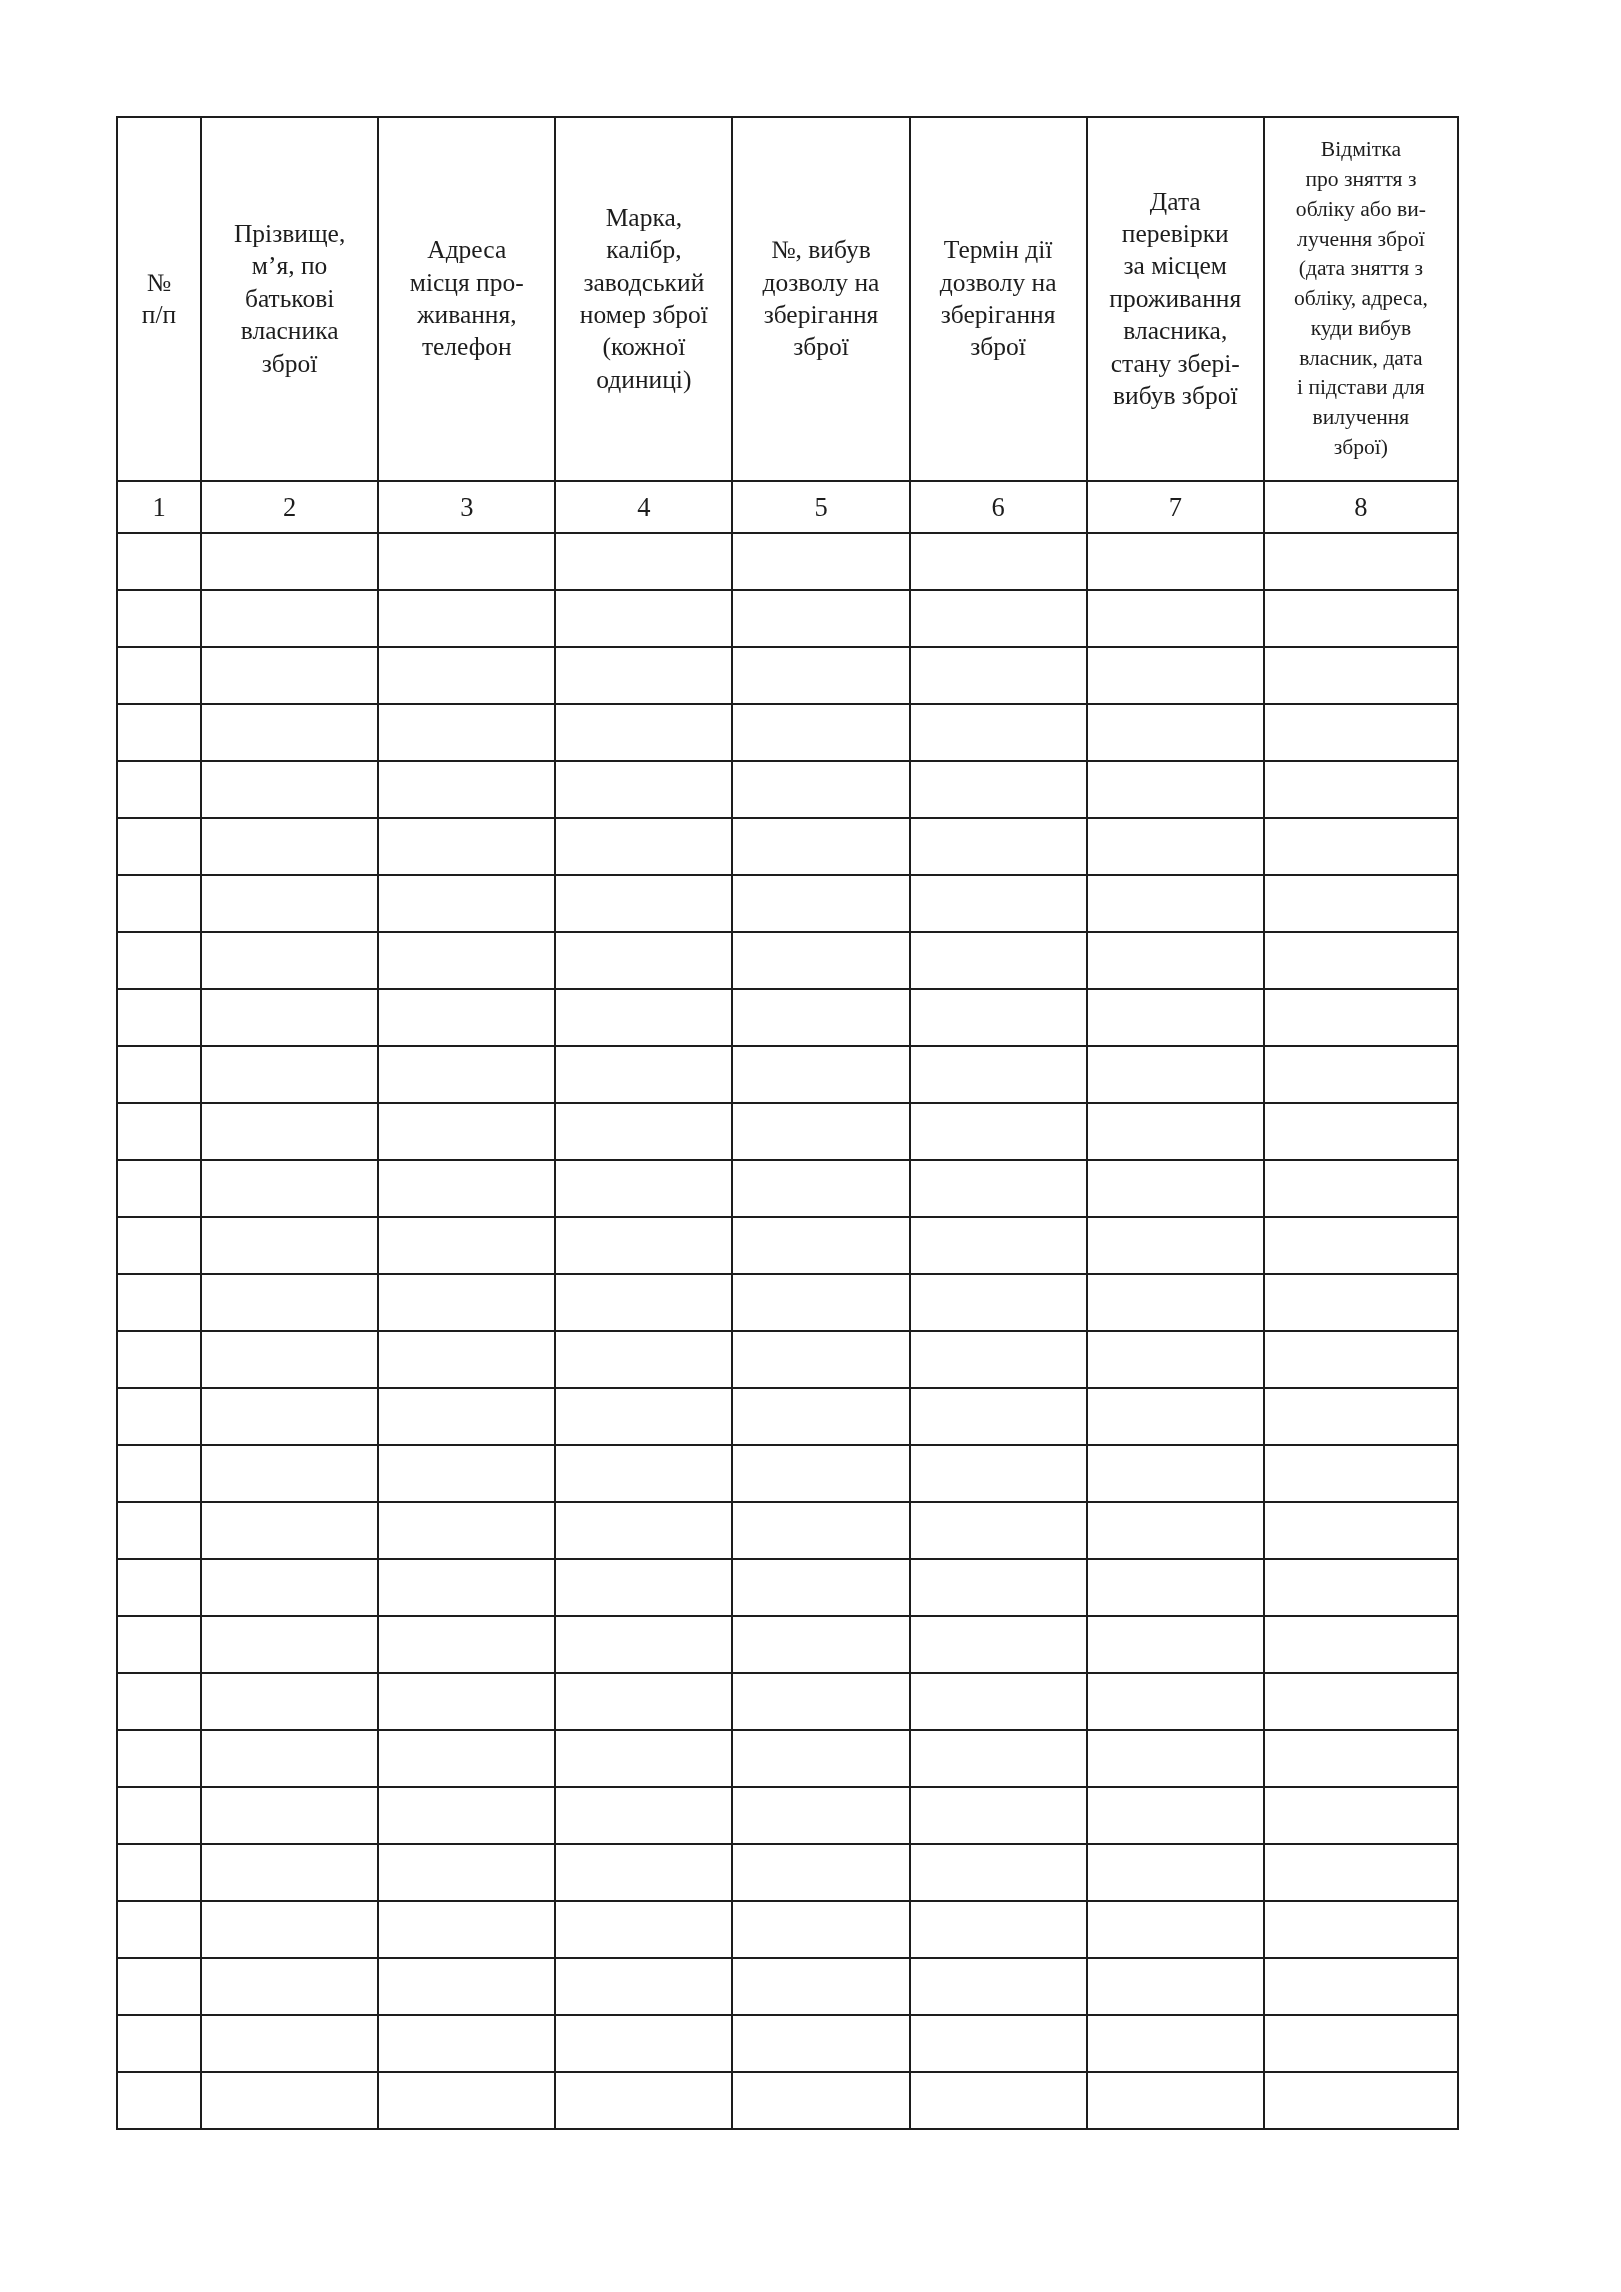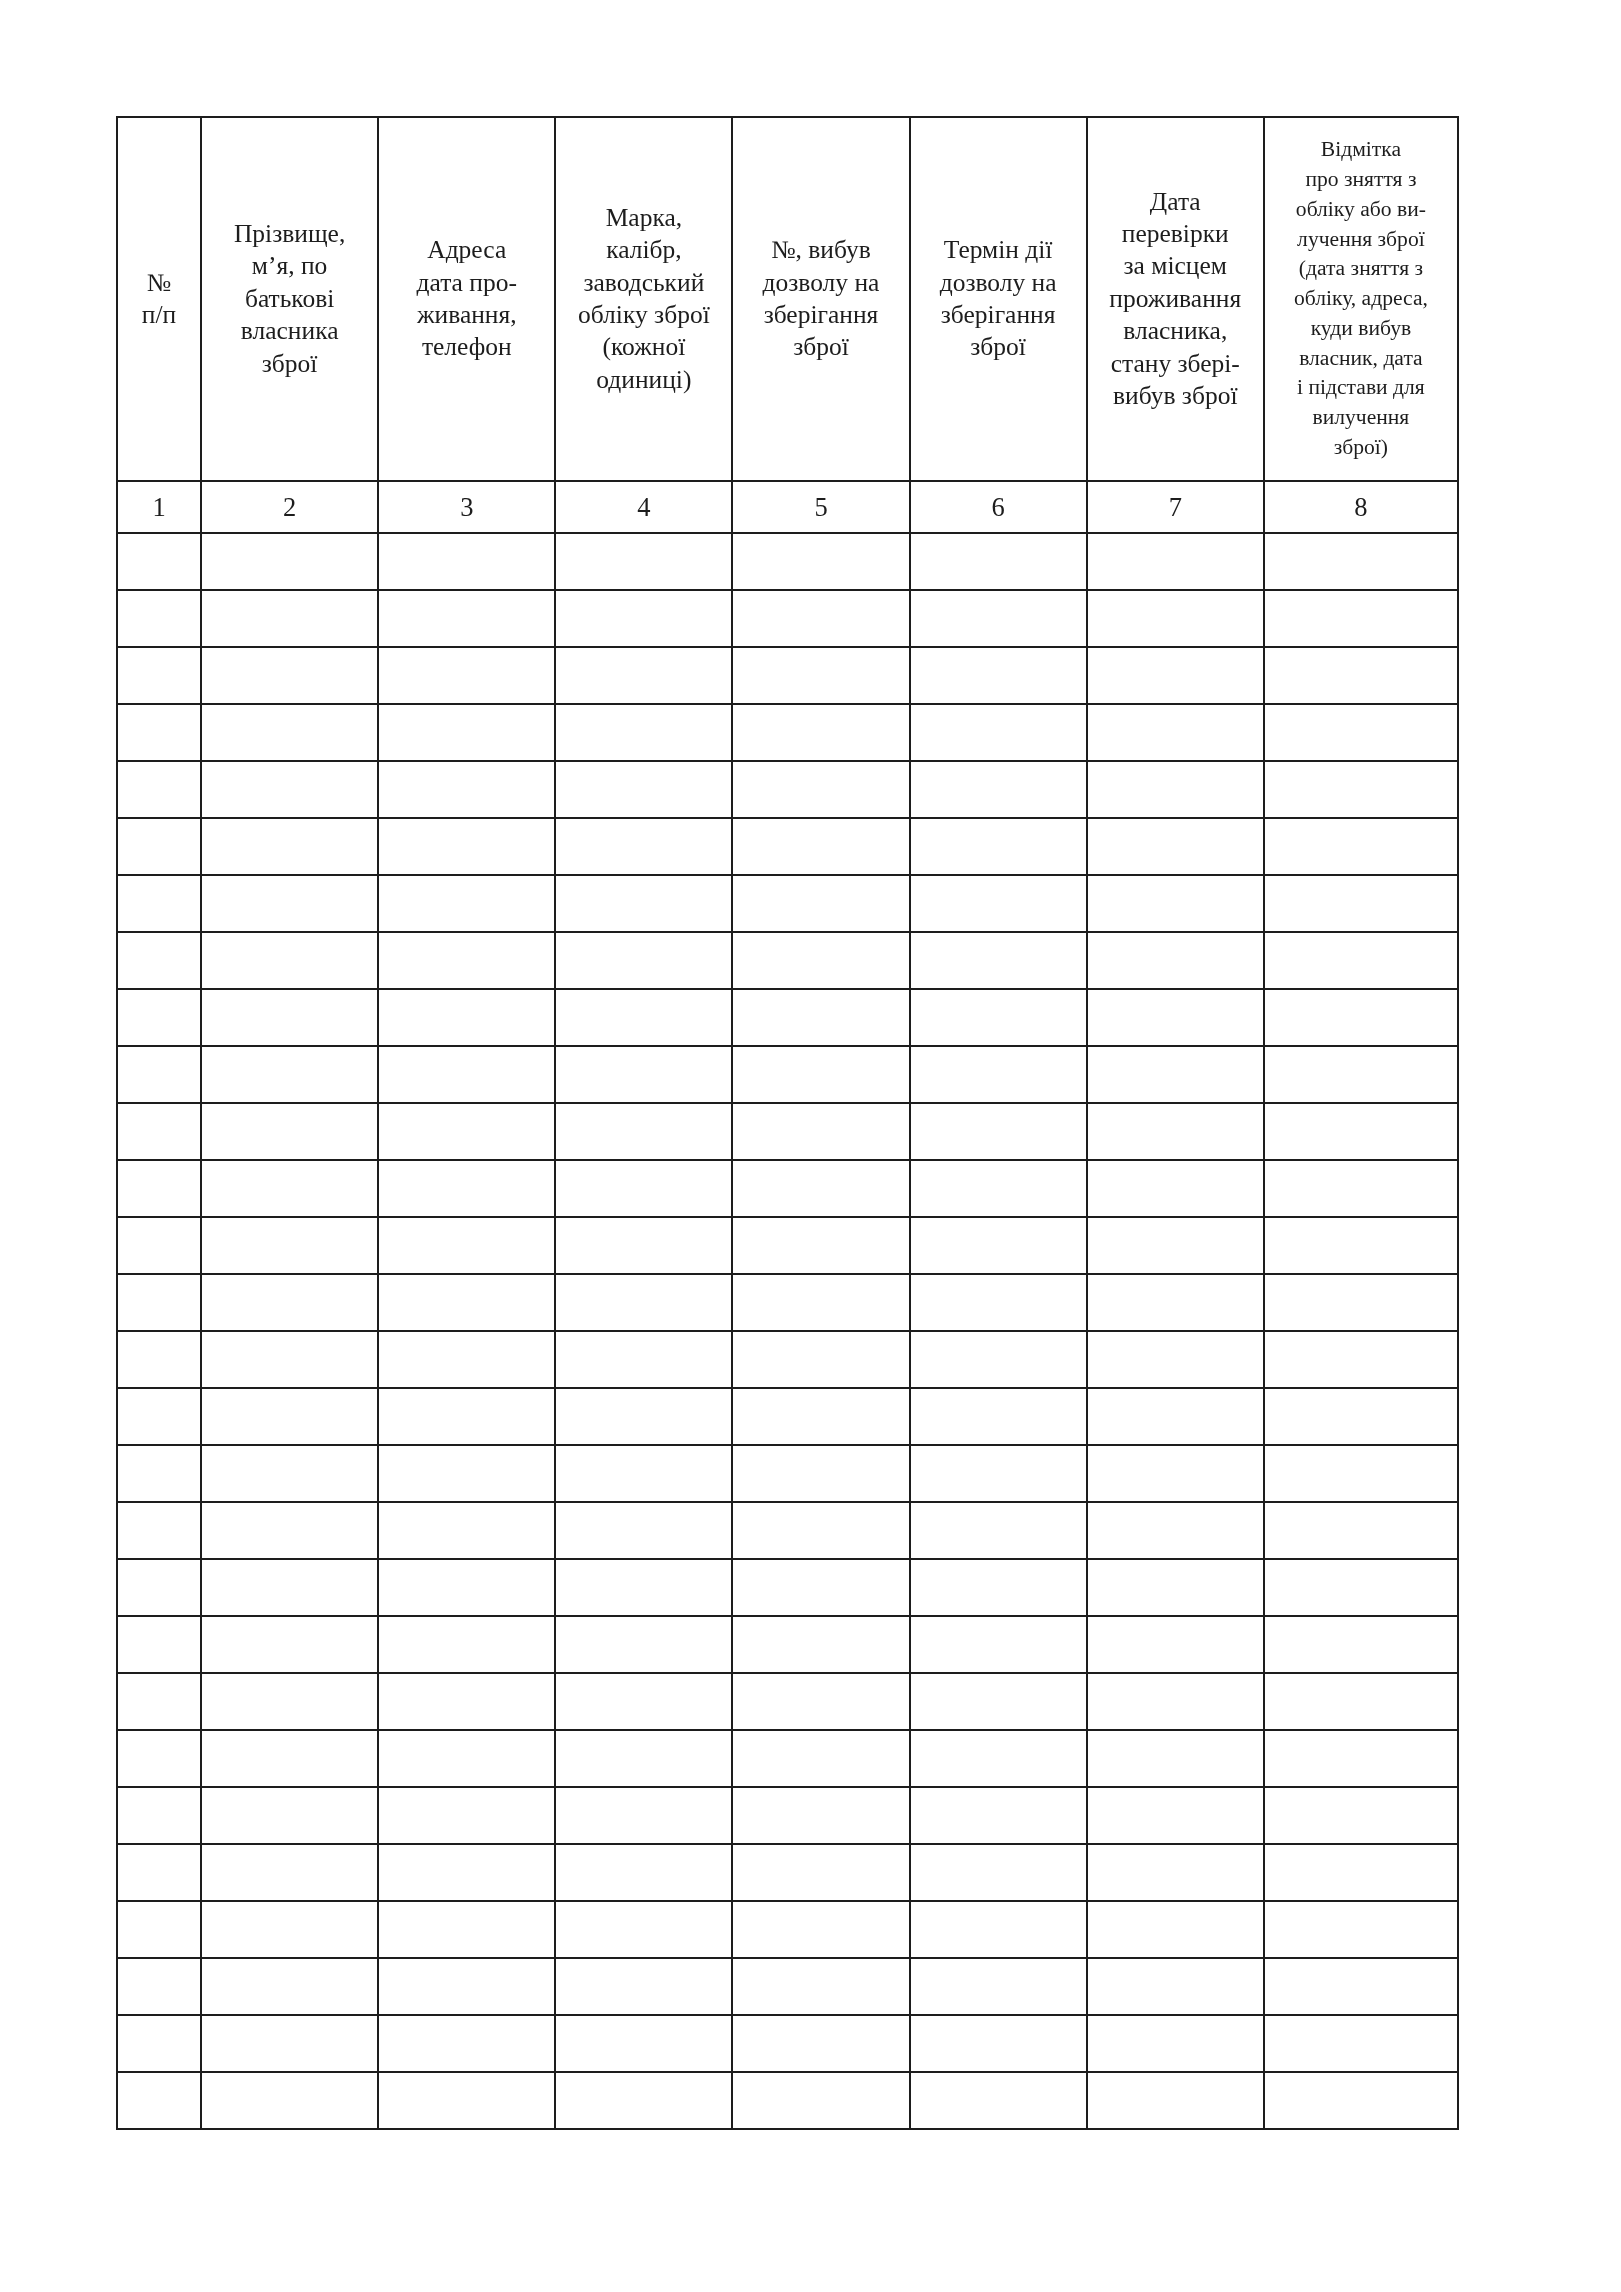--- a/index.html
+++ b/index.html
@@ -83,7 +83,7 @@
         <th class="col-4">Марка,
 калібр,
 заводський
-обліку зброї
+номер зброї
 (кожної
 одиниці)</th>
         <th class="col-5">№, вибув

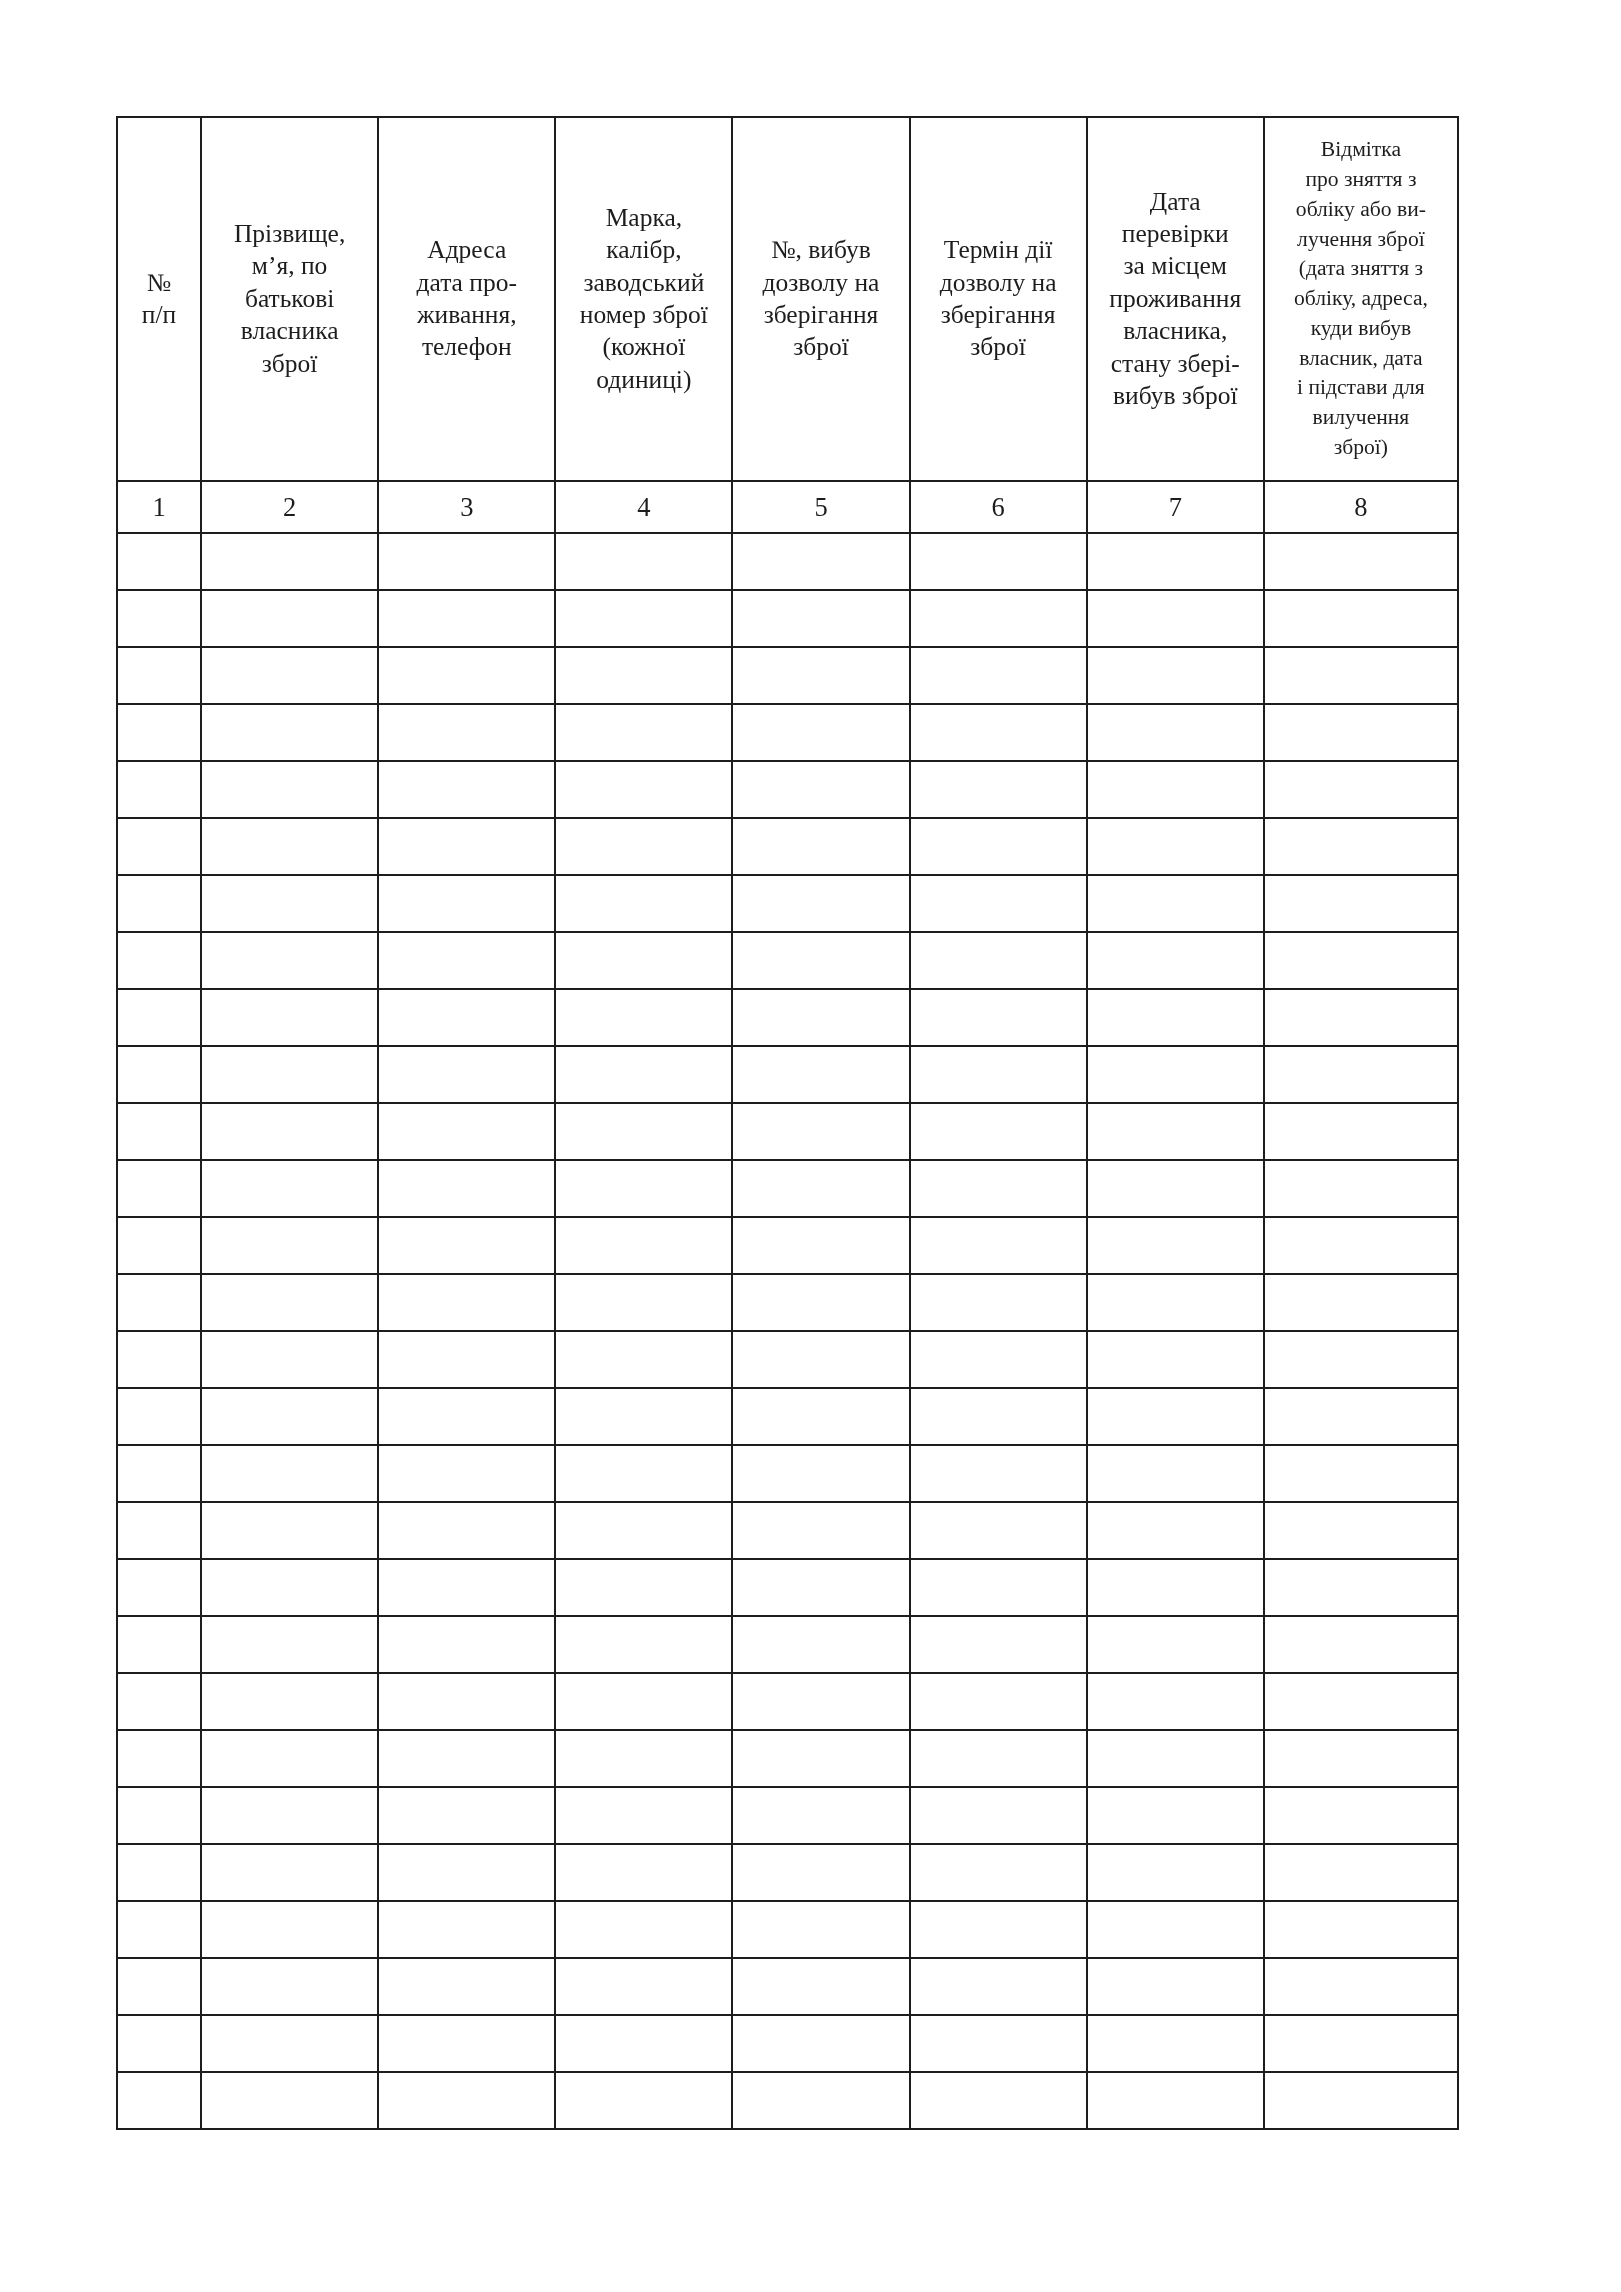--- a/index.html
+++ b/index.html
@@ -77,7 +77,7 @@
 власника
 зброї</th>
         <th class="col-3">Адреса
-дата про-
+місця про-
 живання,
 телефон</th>
         <th class="col-4">Марка,

